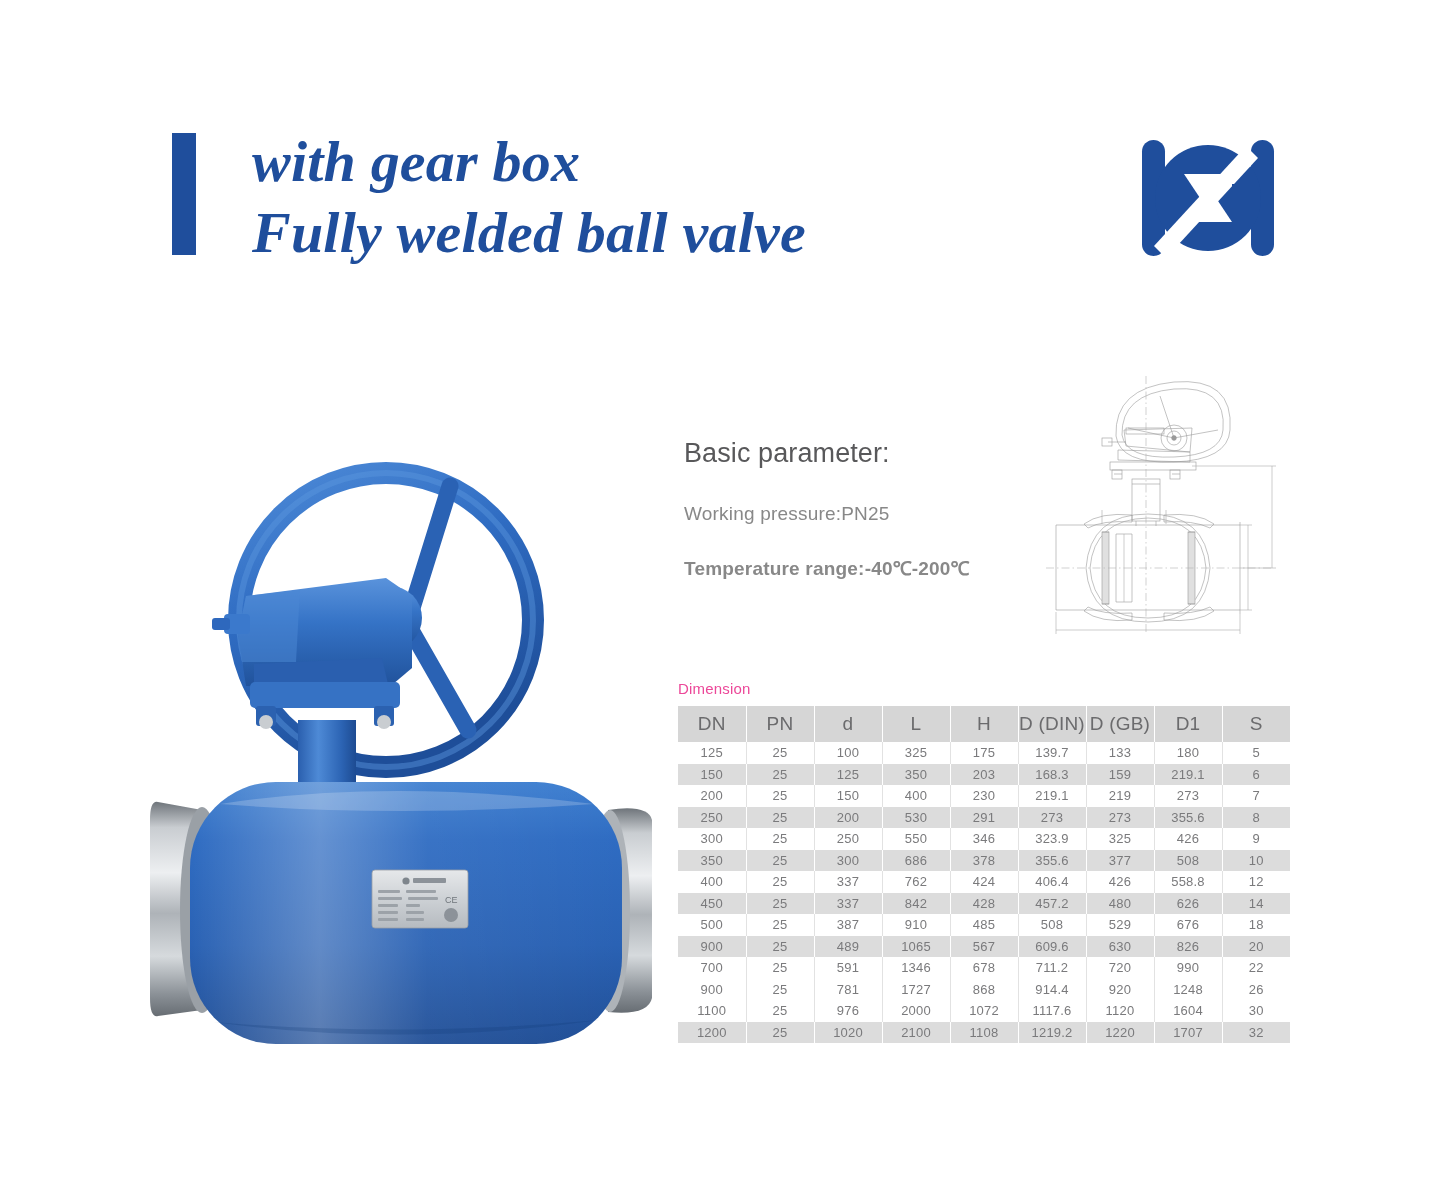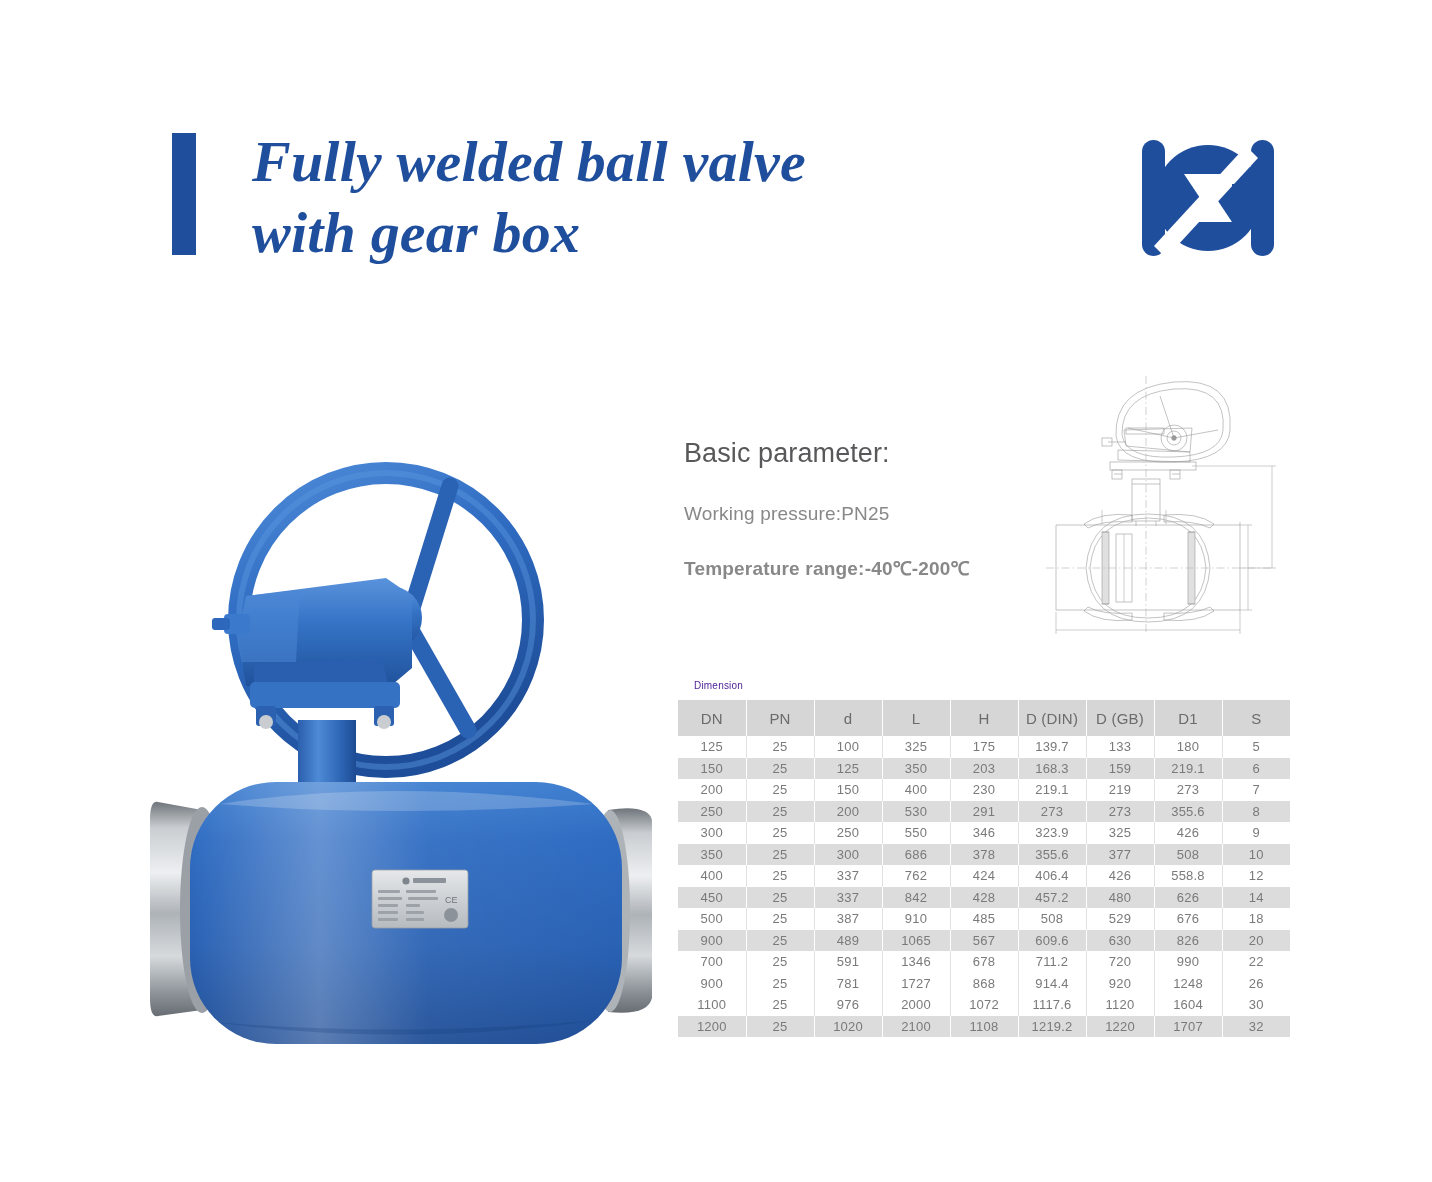--- a/index.html
+++ b/index.html
@@ -146,8 +146,8 @@
   <div id="accent-bar"></div>
 
   <div id="page-title">
+    <span class="tline">with gear box</span>
     <span class="tline">Fully welded ball valve</span>
-    <span class="tline">with gear box</span>
   </div>
 
   <div id="brand-logo">

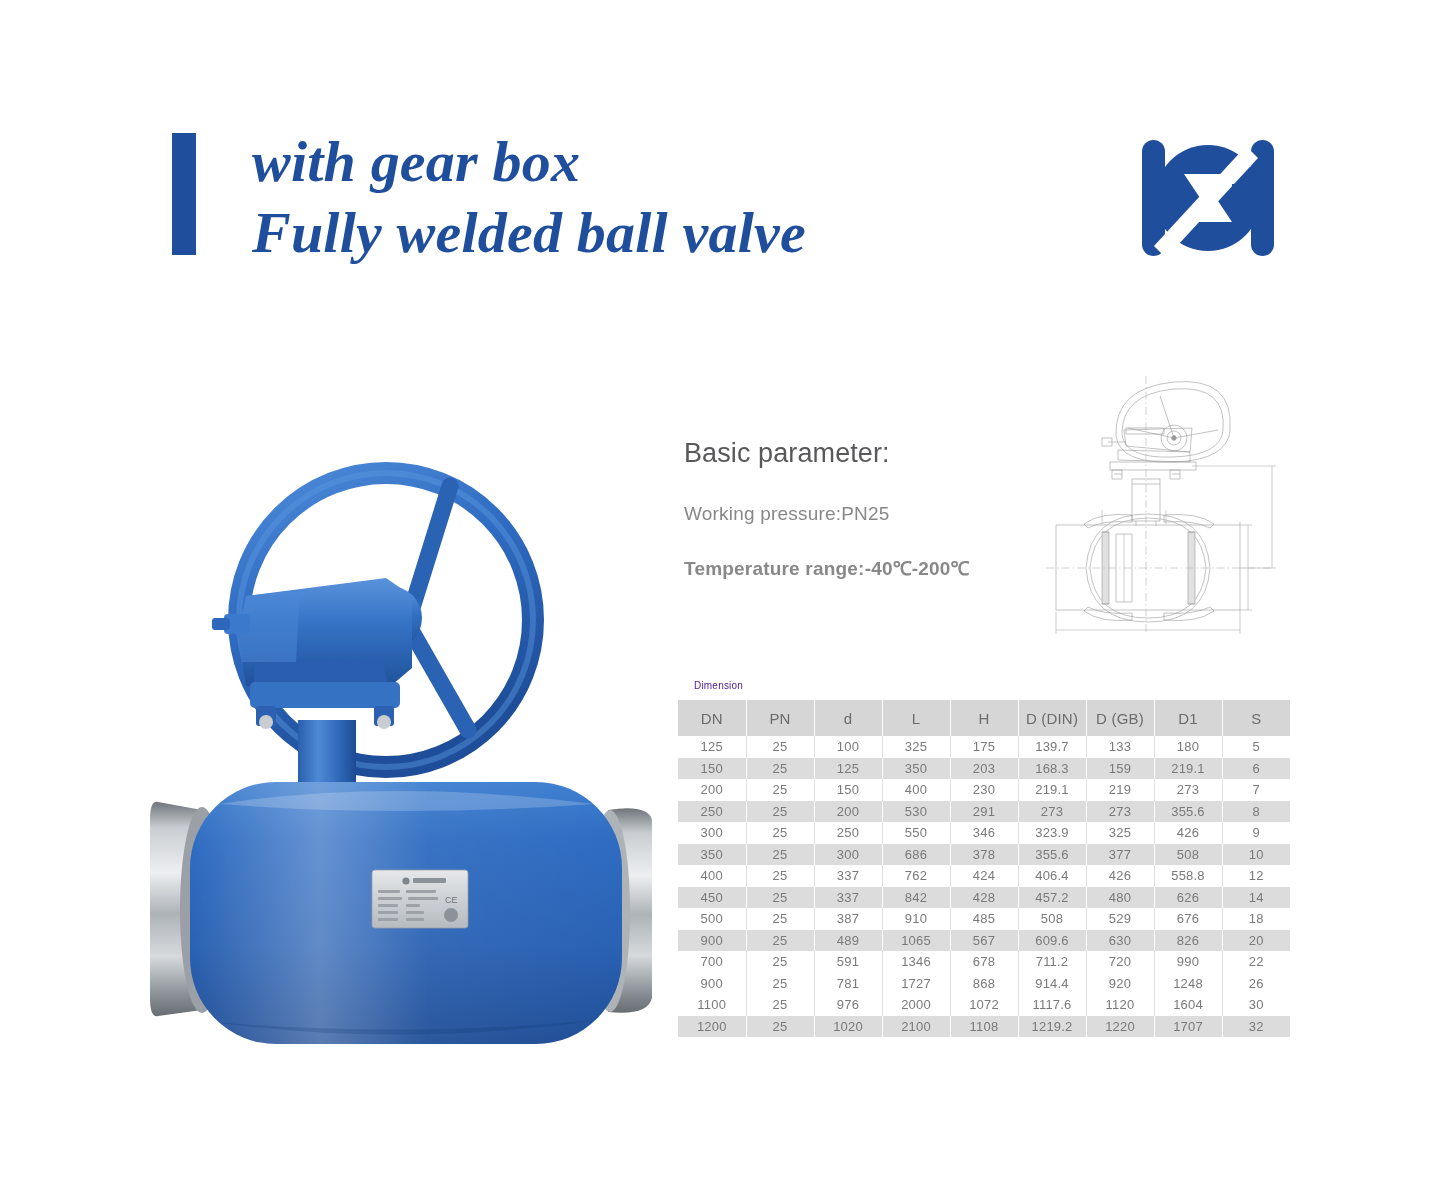--- a/index.html
+++ b/index.html
@@ -103,11 +103,10 @@
     width: 612px;
   }
   #dimension-label {
-    font-size: 10px;
-    color: #4c1d95;
+    font-size: 15px;
+    color: #ec4899;
     margin-bottom: 9px;
     letter-spacing: 0.2px;
-    margin-left: 16px;
   }
   #dimension-table {
     width: 612px;

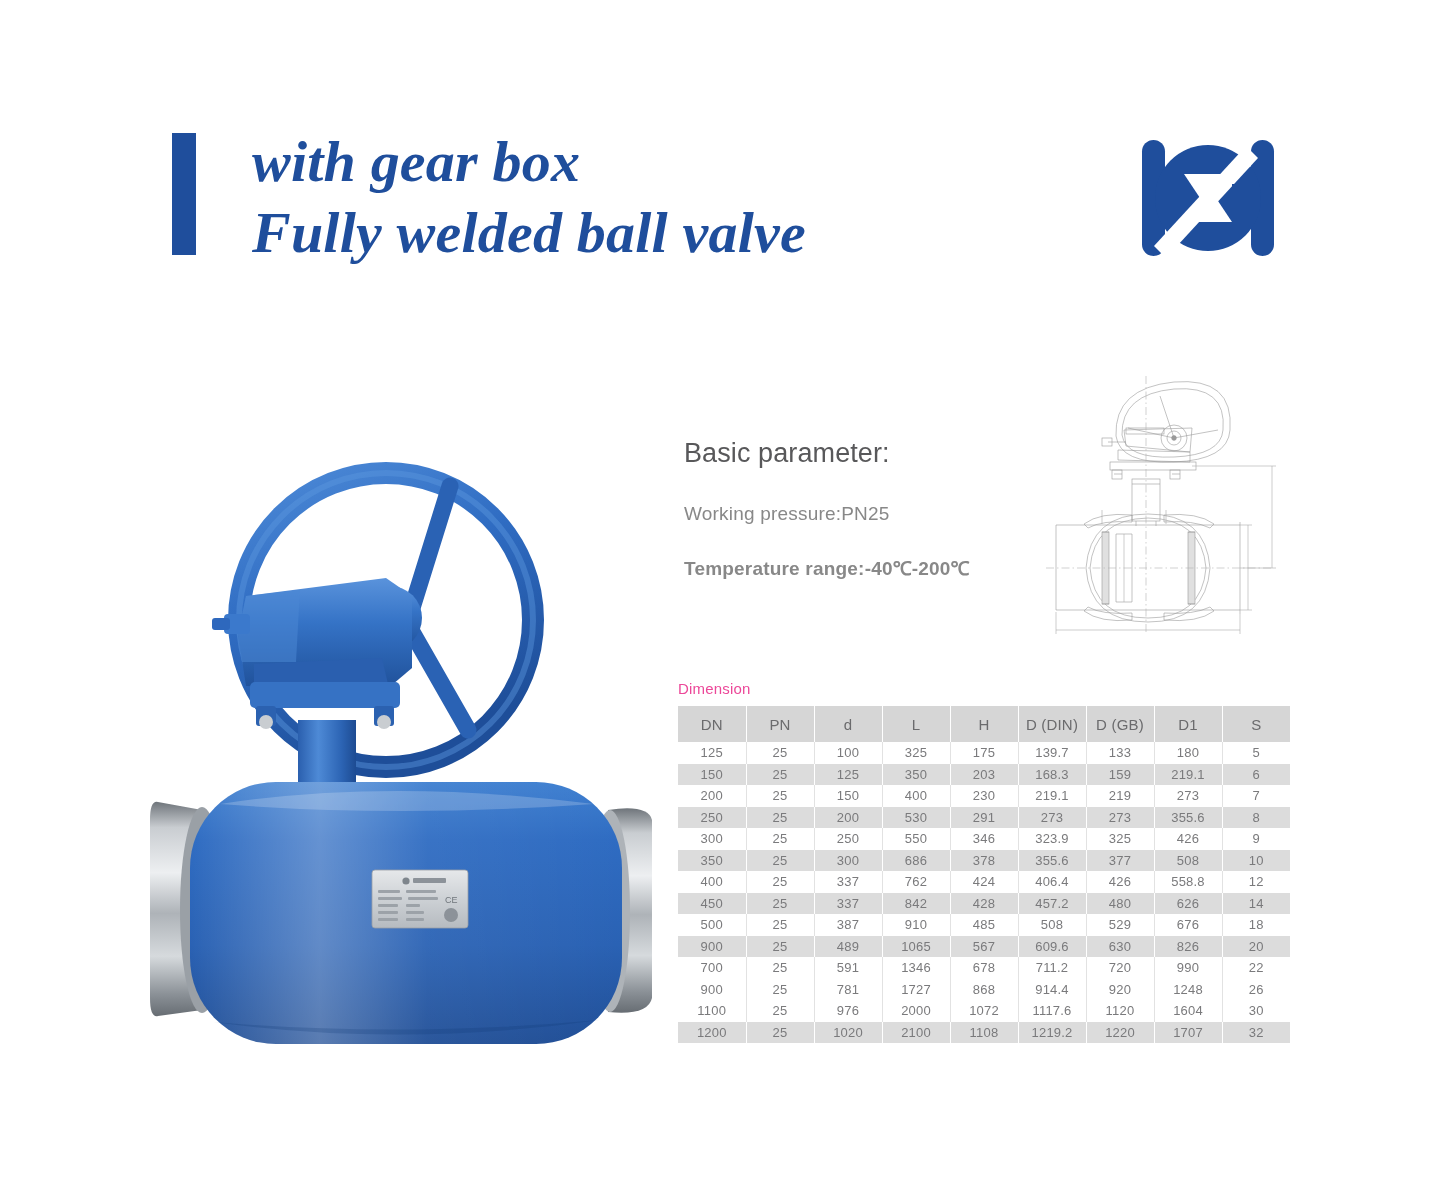--- a/index.html
+++ b/index.html
@@ -130,7 +130,7 @@
   #dimension-table thead th {
     background: #D6D6D6;
     height: 36px;
-    font-size: 15px;
+    font-size: 19px;
     color: #6B6B6D;
   }
   #dimension-table tbody tr.odd td { background: #ffffff; }

